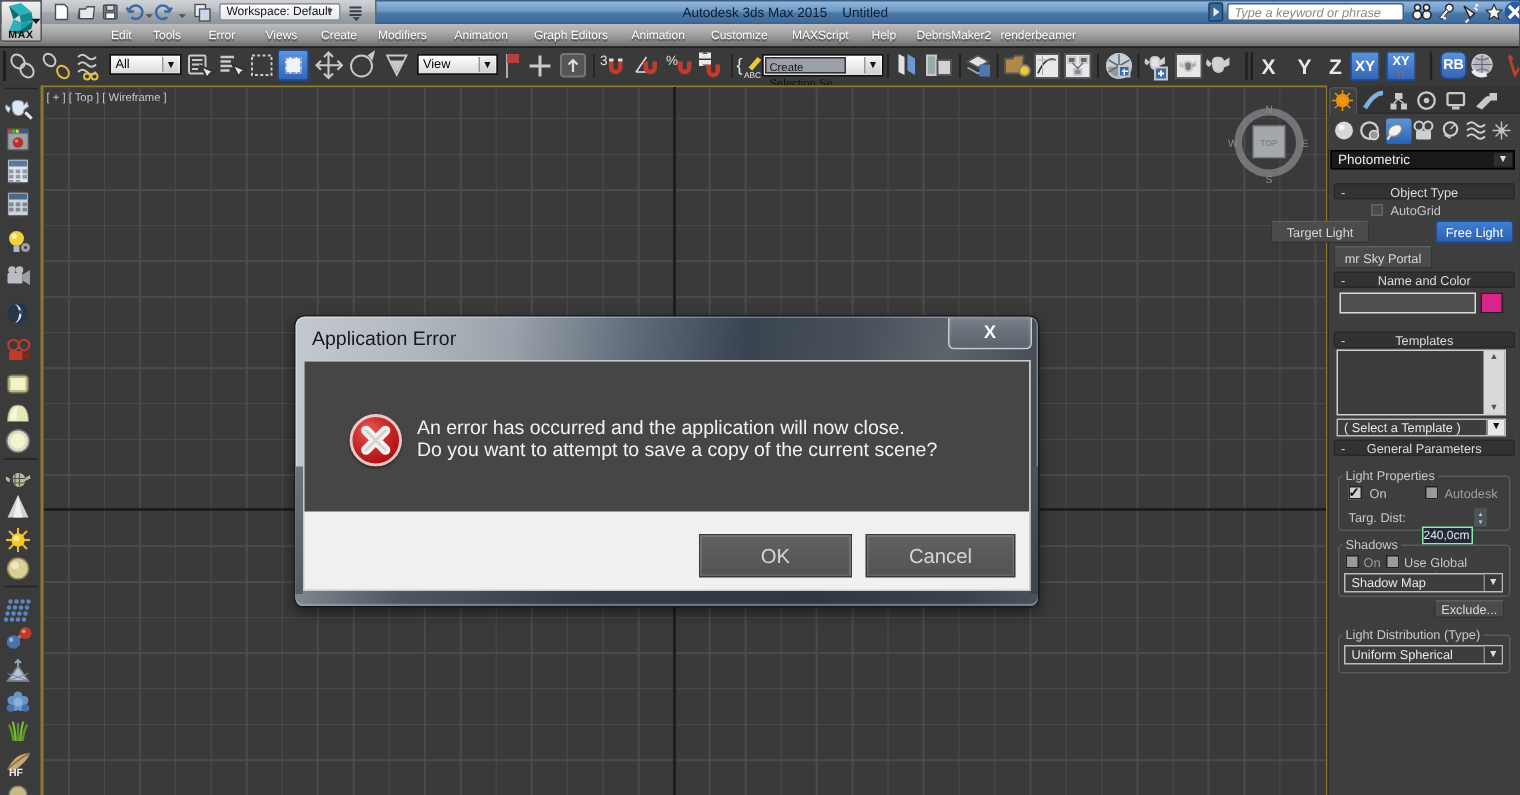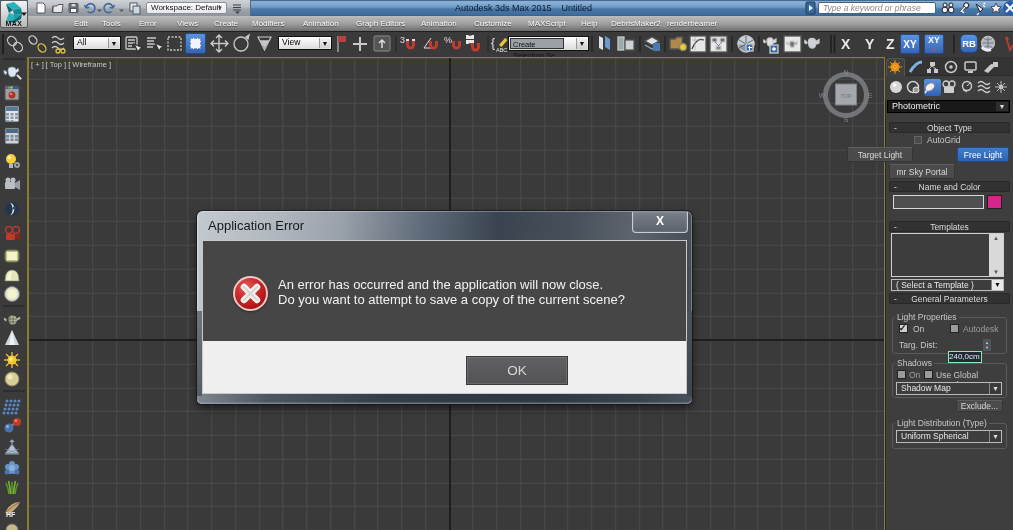--- a/index.html
+++ b/index.html
@@ -608,6 +608,7 @@
         </svg></div>
     <div id="dlg-msg">An error has occurred and the application will now close.<br>Do you want to attempt to save a copy of the current scene?</div>
     <div class="dlg-btn" id="btn-ok">OK</div>
+    <div class="dlg-btn" id="btn-cancel">Cancel</div>
   </div>
 </div>
 

